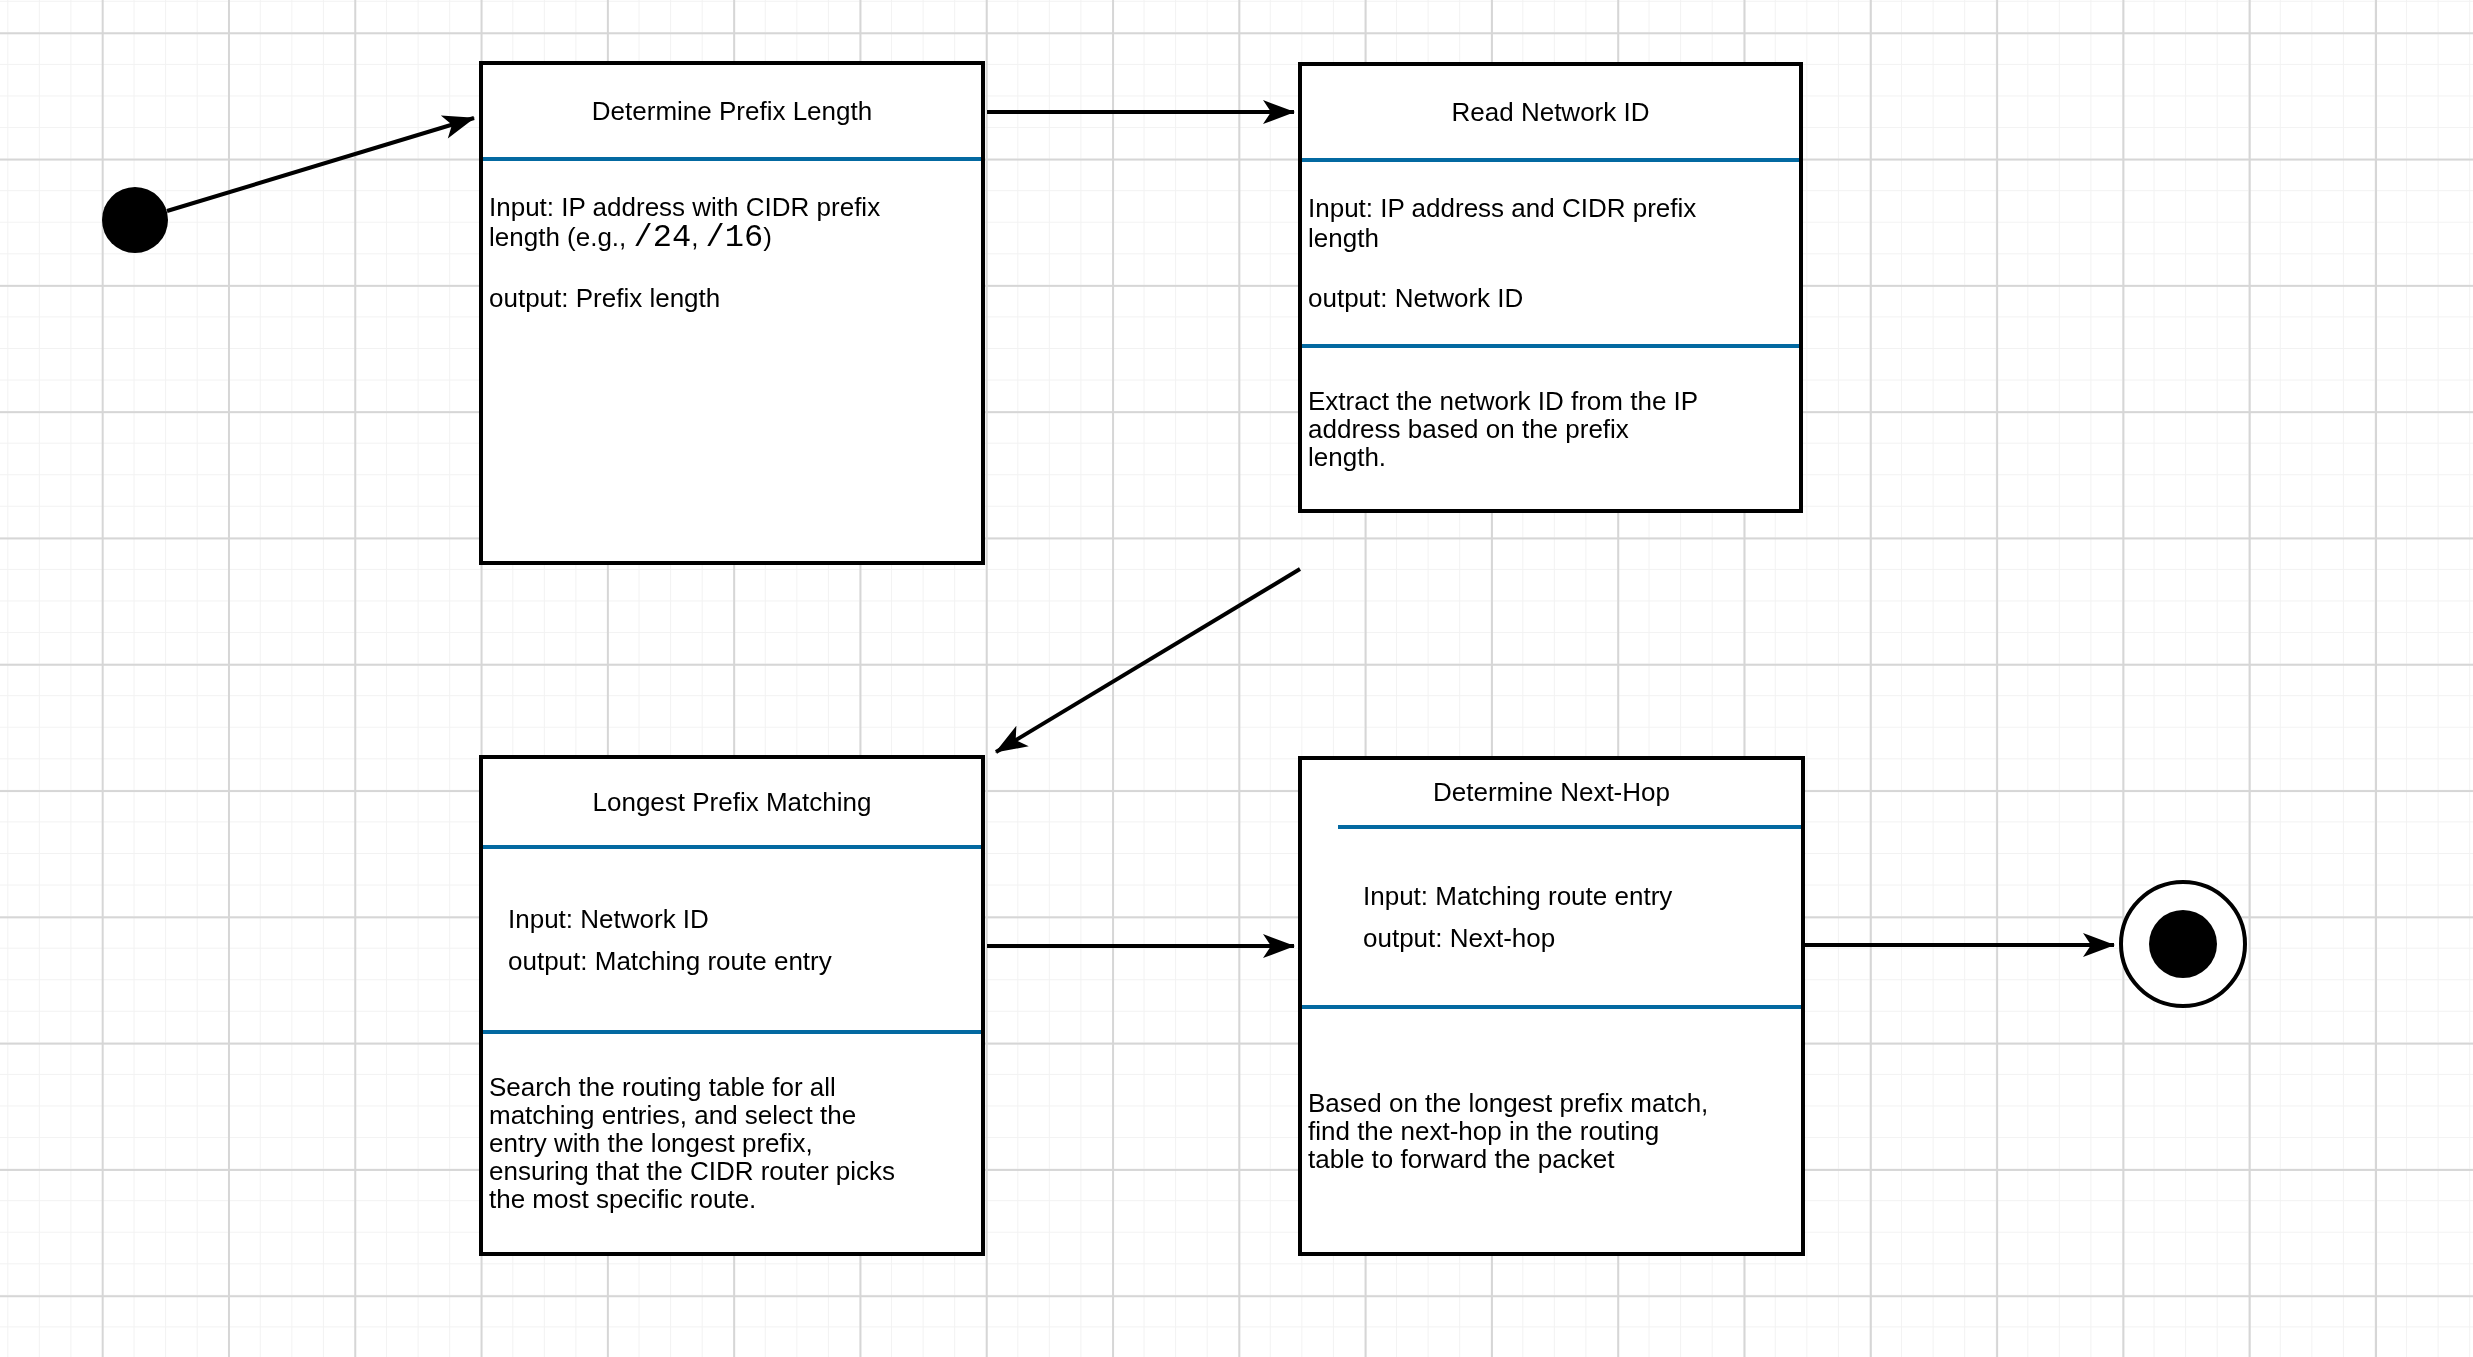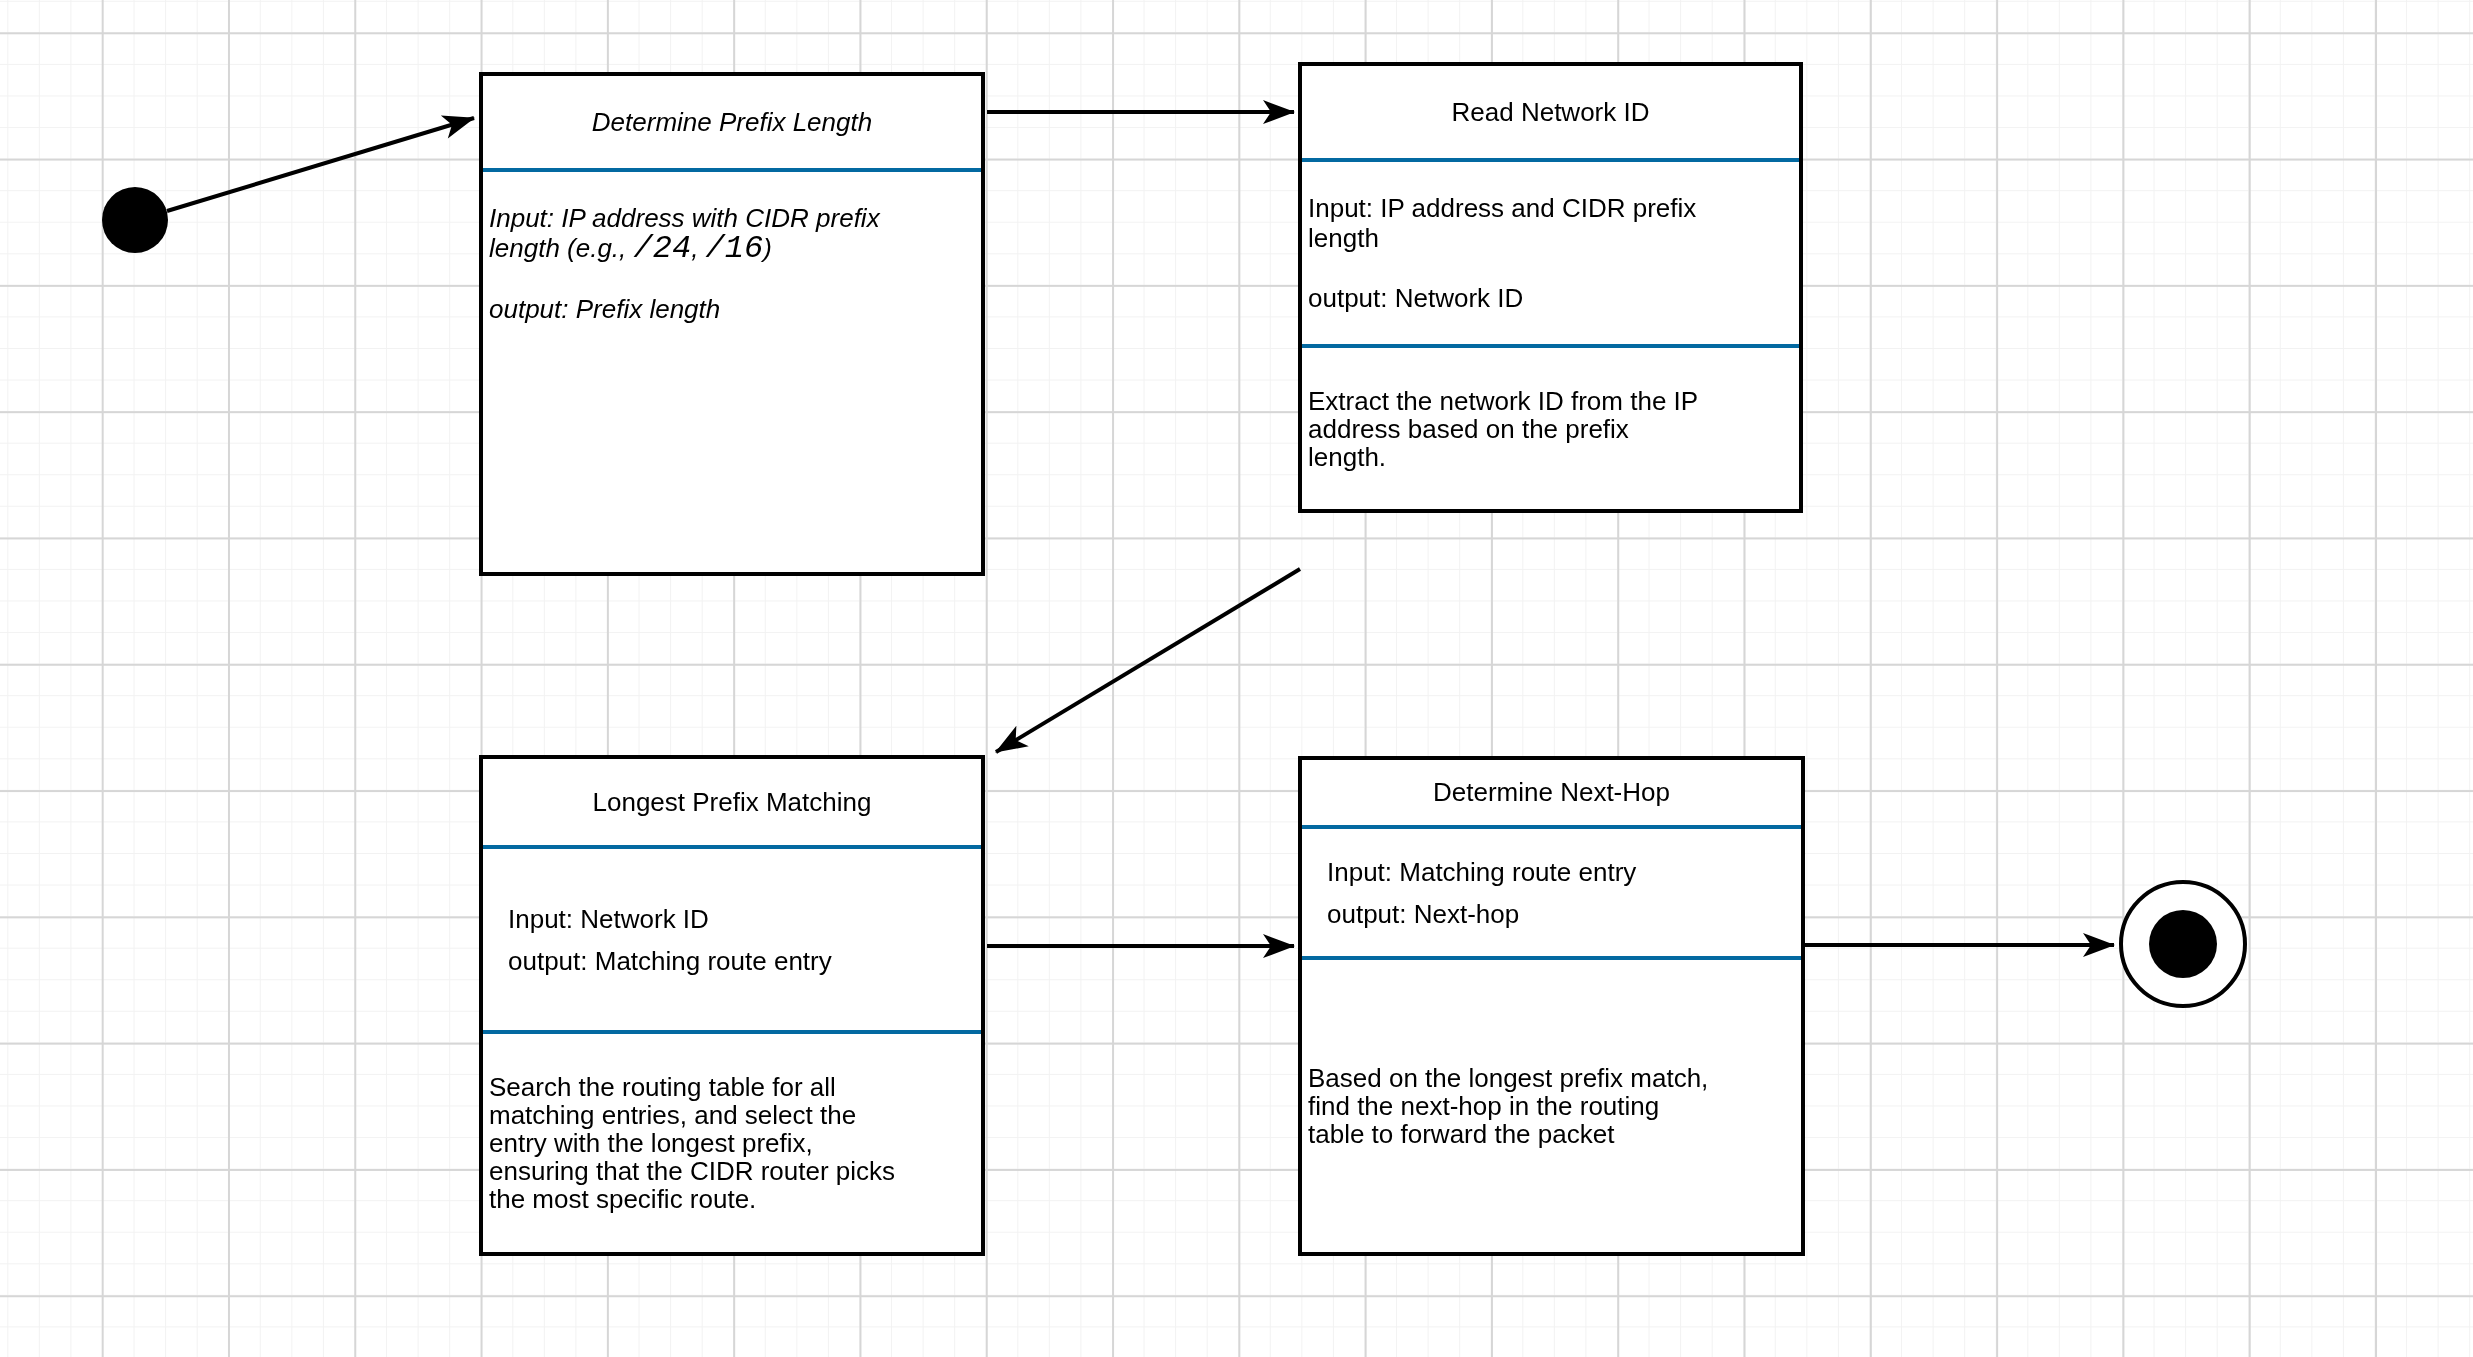--- a/index.html
+++ b/index.html
@@ -55,7 +55,7 @@
   .io-indent .io-text { padding-left: 25px; line-height: 42px; }
   .mono { font-family: "Liberation Mono", "DejaVu Sans Mono", monospace; font-size: 32px; }
 
-  .b1 { left: 479px;  top: 72px;  width: 506px; height: 504px; font-style: italic; }
+  .b1 { left: 479px;  top: 61px;  width: 506px; height: 504px; }
   .b1 .box-title { height: 92px; }
   .b1 .box-io    { height: 186px; }
 

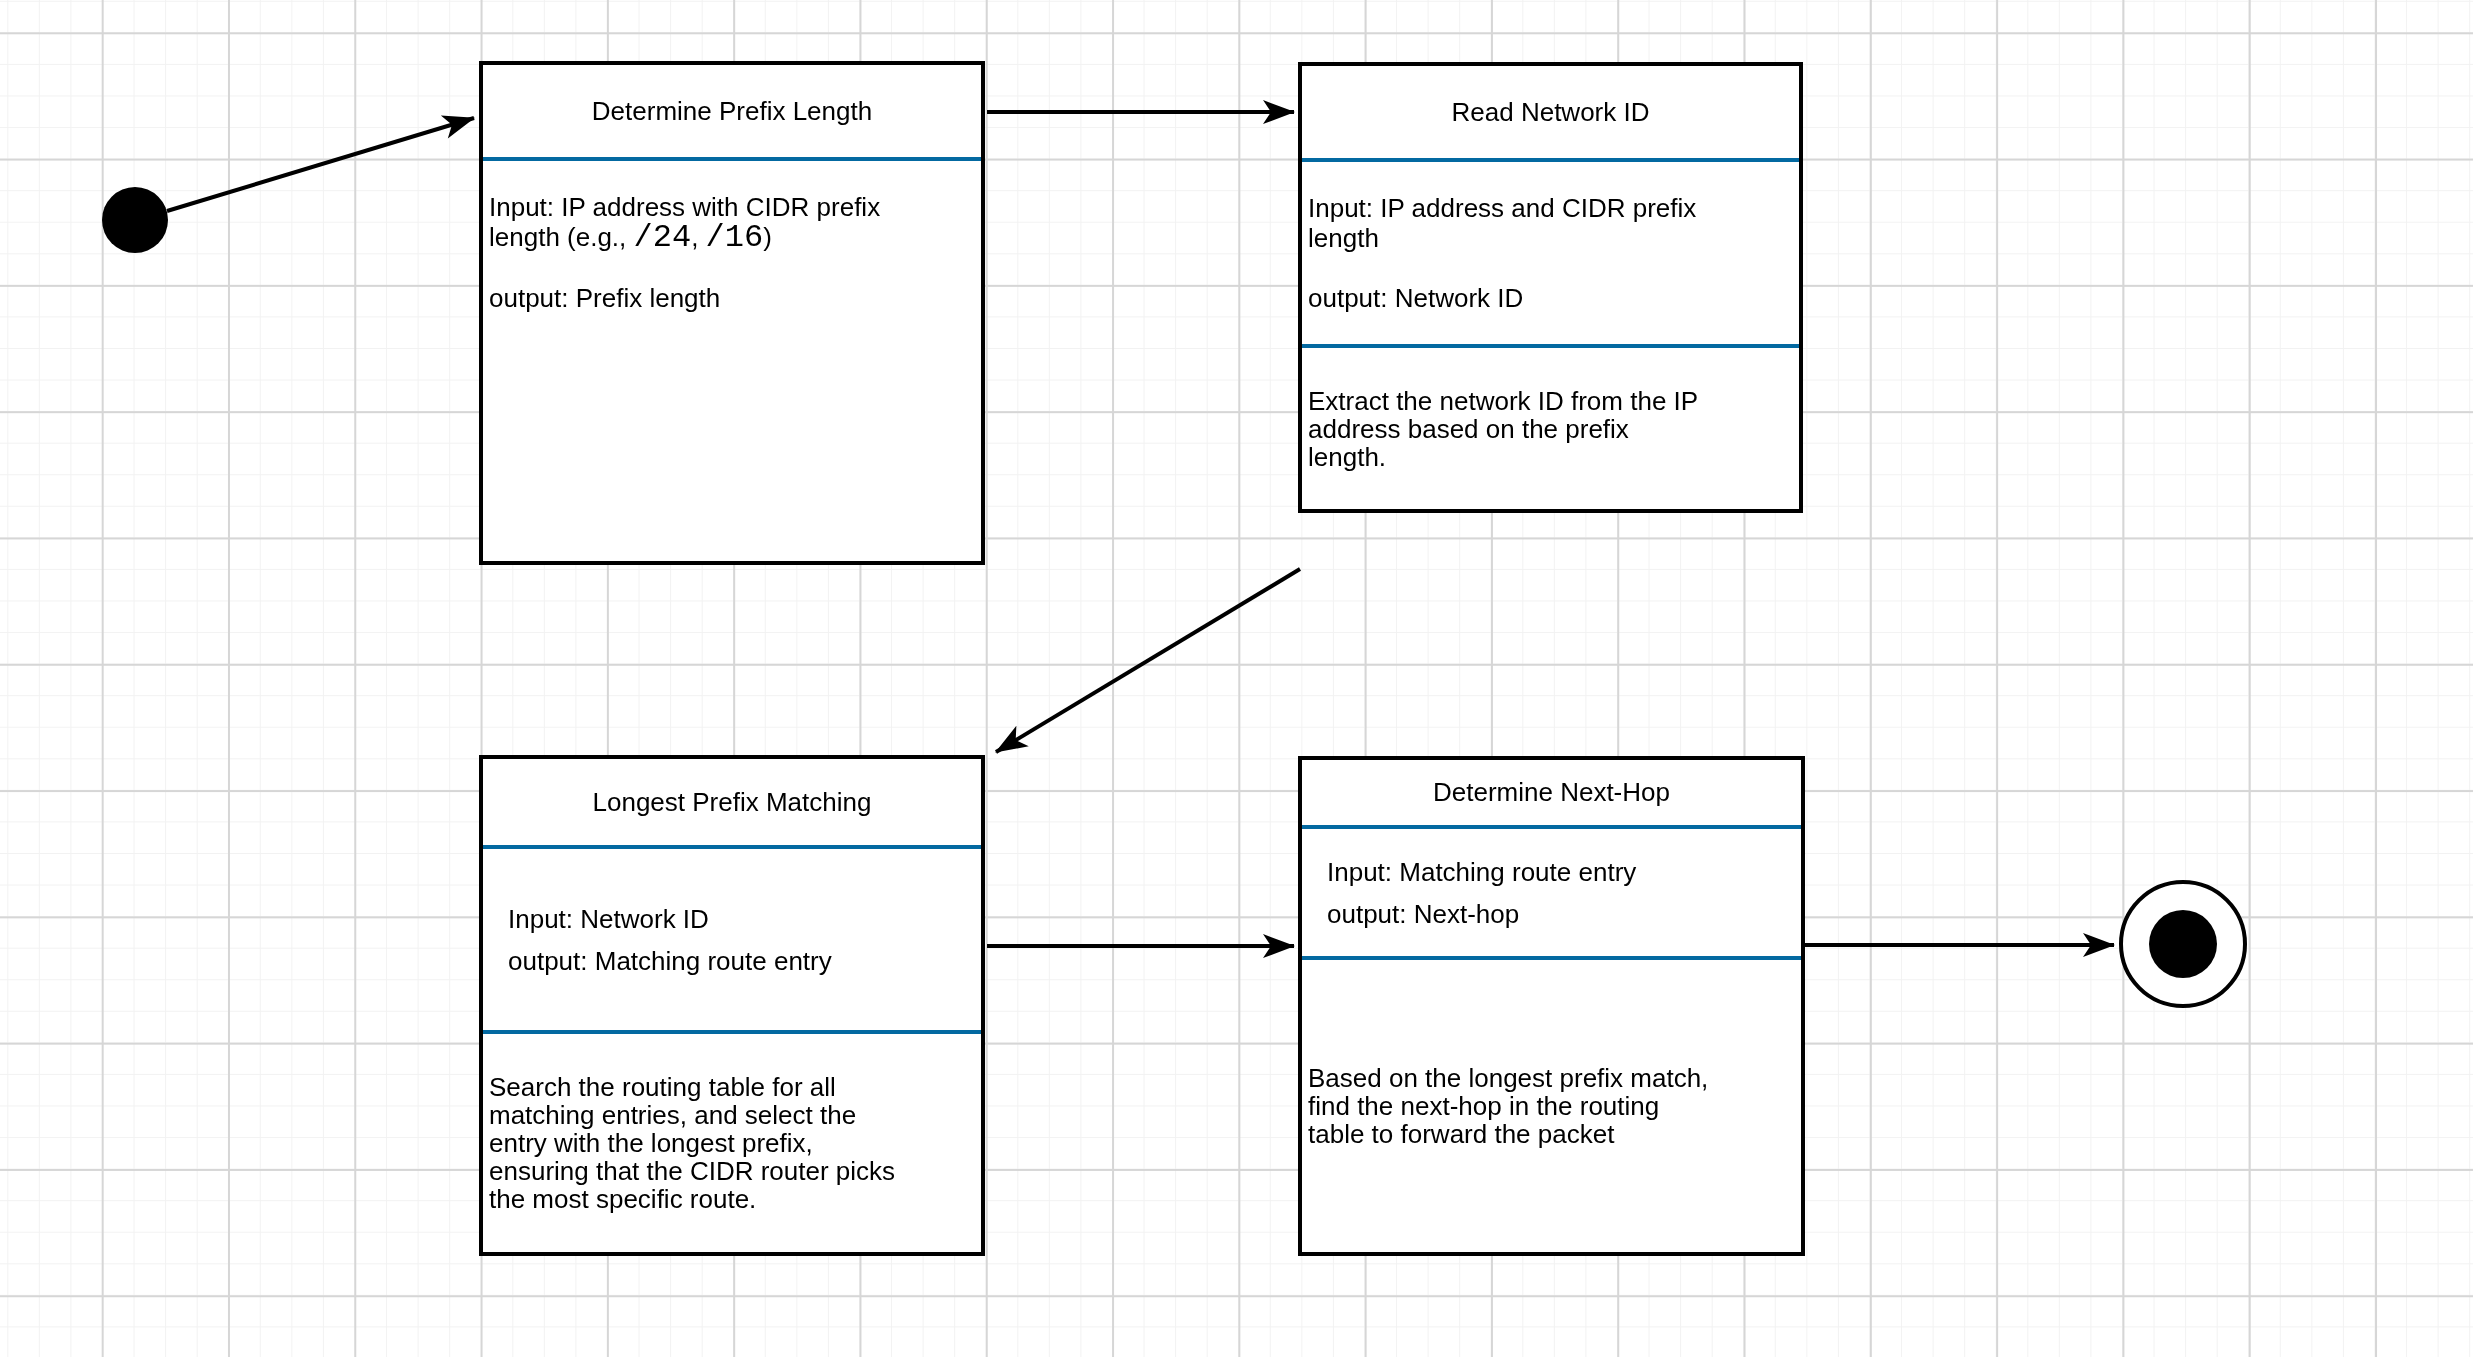--- a/index.html
+++ b/index.html
@@ -69,7 +69,7 @@
 
   .b4 { left: 1298px; top: 756px; width: 507px; height: 500px; }
   .b4 .box-title { height: 65px; }
-  .b4 .box-io    { height: 131px; }
+  .b4 .box-io    { height: 180px; margin-left: 36px; }
 </style>
 </head>
 <body>

